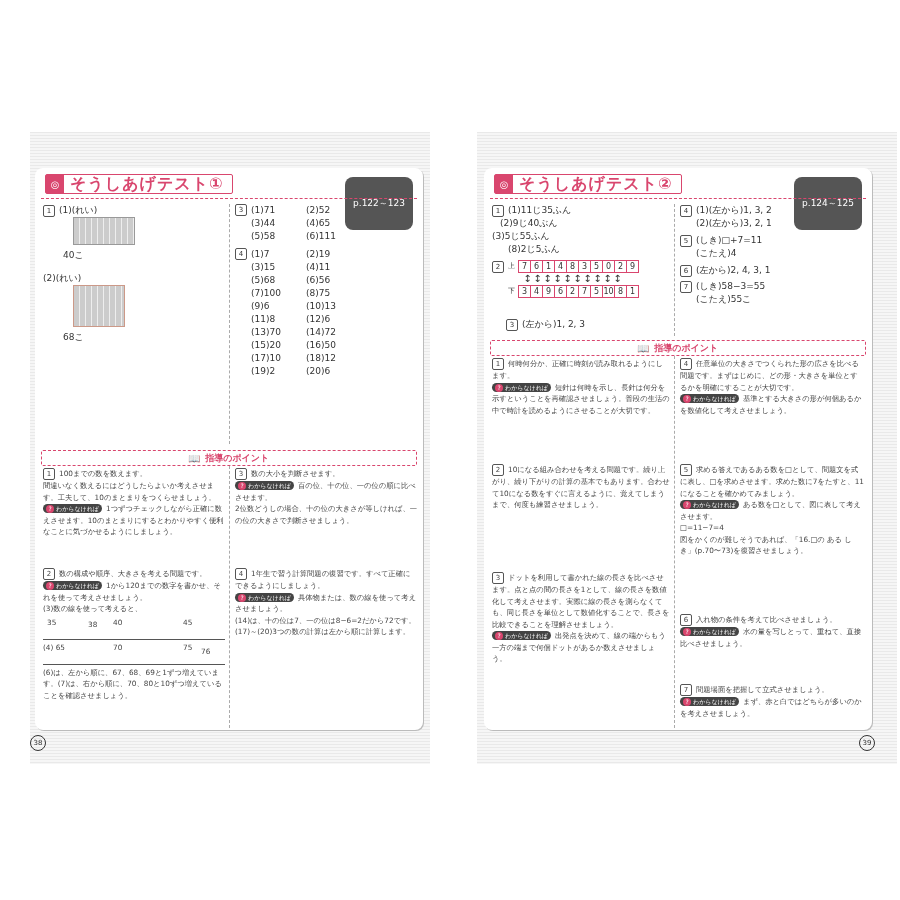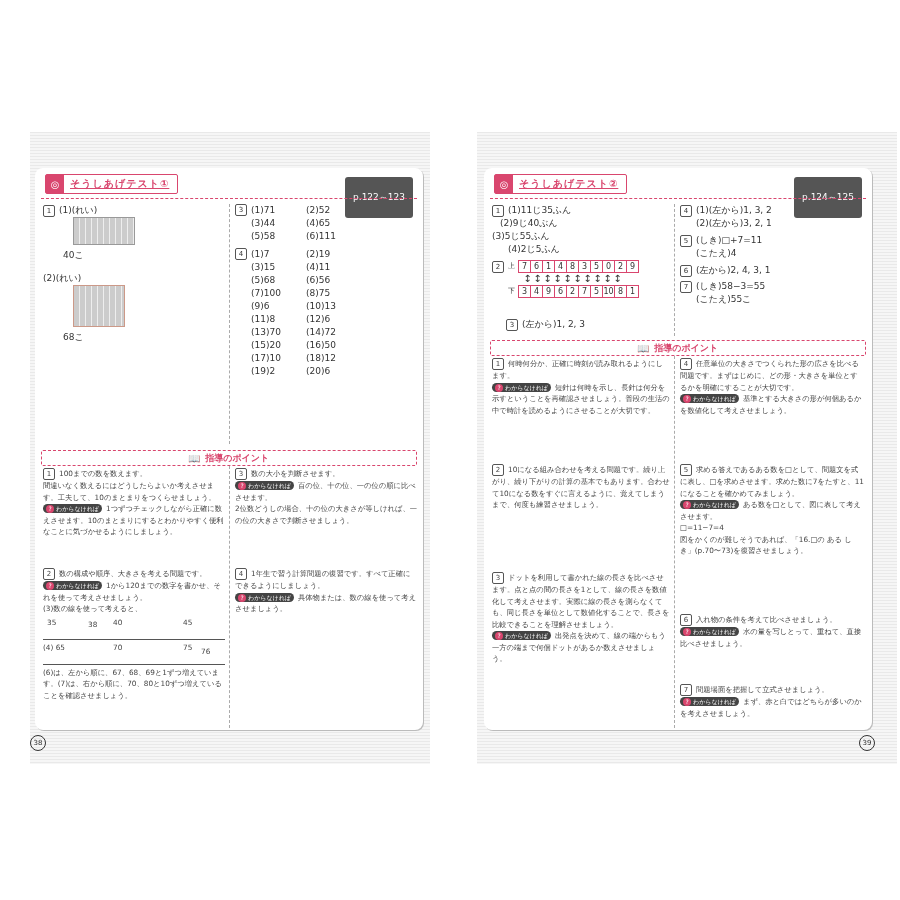--- a/index.html
+++ b/index.html
@@ -13,7 +13,7 @@
   .page.right .card{left:7px;top:36px;width:388px;height:562px;}
   .title-tag{position:absolute;left:10px;top:6px;height:18px;border:1.5px solid #d9466e;border-radius:2px;display:flex;align-items:center;padding-right:8px;background:#fff;}
   .title-tag .flag{width:18px;height:18px;background:#d9466e;color:#fff;font-size:10px;display:flex;align-items:center;justify-content:center;margin-right:6px;}
-  .title-tag .ttl{font-size:10px;color:#d9466e;font-weight:bold;letter-spacing:1px;text-decoration:underline;}
+  .title-tag .ttl{font-size:16px;color:#d9466e;font-weight:bold;letter-spacing:1px;}
   .page-range{position:absolute;right:10px;top:9px;background:#555;color:#fff;font-size:9px;padding:14px 8px;border-radius:3px;}
   .dash{position:absolute;left:6px;right:6px;border-top:1.5px dashed #d9466e;}
   .vdash{position:absolute;border-left:1px dashed #aaa;}

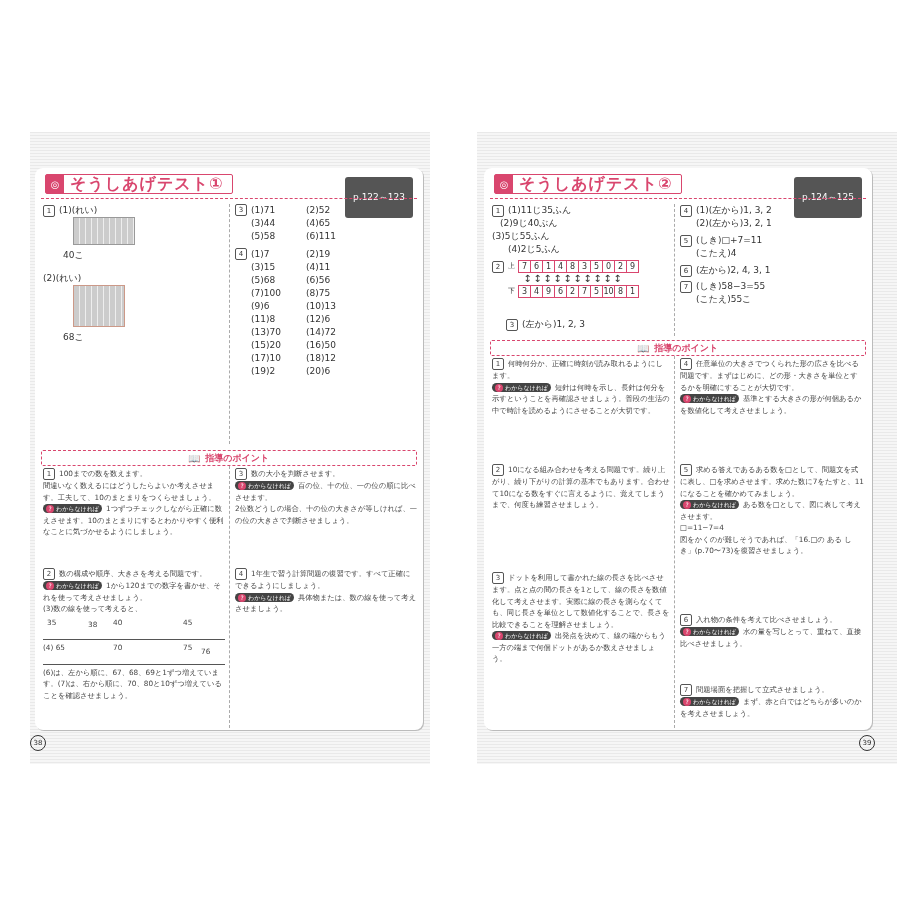--- a/index.html
+++ b/index.html
@@ -14,7 +14,7 @@
   .title-tag{position:absolute;left:10px;top:6px;height:18px;border:1.5px solid #d9466e;border-radius:2px;display:flex;align-items:center;padding-right:8px;background:#fff;}
   .title-tag .flag{width:18px;height:18px;background:#d9466e;color:#fff;font-size:10px;display:flex;align-items:center;justify-content:center;margin-right:6px;}
   .title-tag .ttl{font-size:16px;color:#d9466e;font-weight:bold;letter-spacing:1px;}
-  .page-range{position:absolute;right:10px;top:9px;background:#555;color:#fff;font-size:9px;padding:14px 8px;border-radius:3px;}
+  .page-range{position:absolute;right:10px;top:9px;background:#555;color:#fff;font-size:9px;padding:20px 8px;border-radius:8px;}
   .dash{position:absolute;left:6px;right:6px;border-top:1.5px dashed #d9466e;}
   .vdash{position:absolute;border-left:1px dashed #aaa;}
   .blk{position:absolute;font-size:8px;line-height:12px;color:#333;}

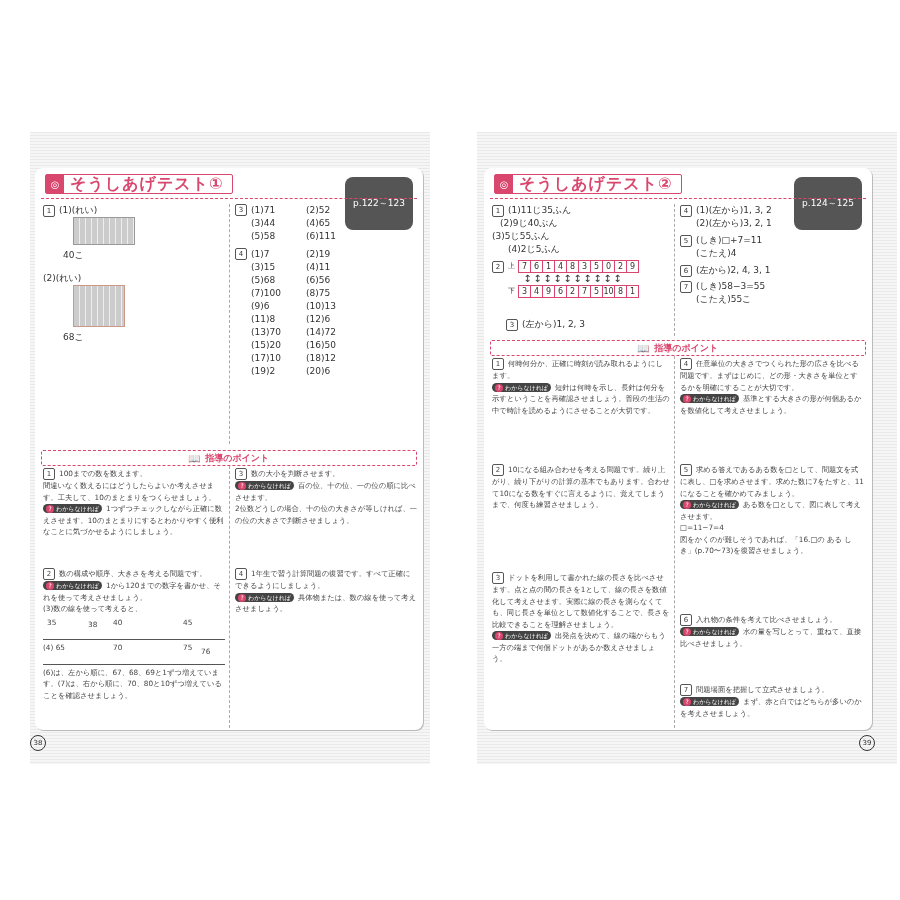--- a/index.html
+++ b/index.html
@@ -178,7 +178,7 @@
       <div><span class="qn">1</span><span>(1)11じ35ふん</span></div>
       <div style="margin-left:8px">(2)9じ40ぶん</div>
       <div style="">(3)5じ55ふん</div>
-      <div style="margin-left:16px">(4)2じ5ふん</div>
+      <div style="margin-left:16px">(8)2じ5ふん</div>
     </div>
 
     <div class="blk ans" style="left:8px;top:92px;width:180px">

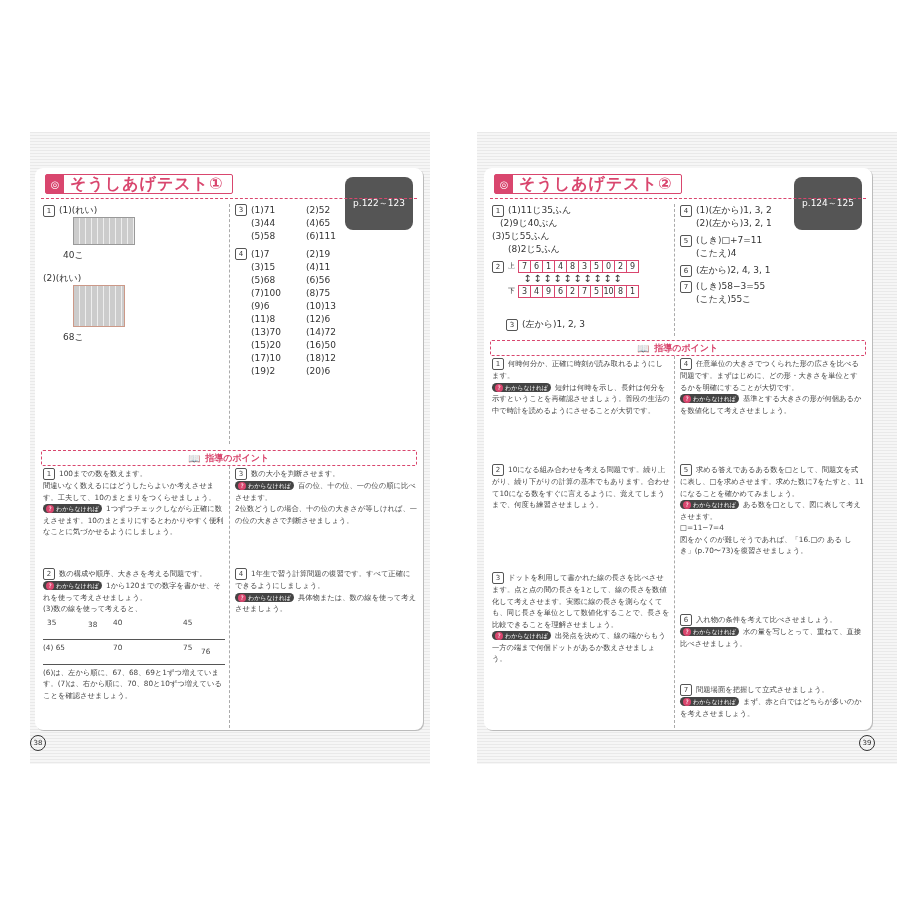--- a/index.html
+++ b/index.html
@@ -159,6 +159,7 @@
     <div class="blk guide" style="left:200px;top:400px;width:182px">
       <div><span class="qn">4</span><span>1年生で習う計算問題の復習です。すべて正確にできるようにしましょう。</span></div>
       <div><span class="badge"><span class="q">?</span><span>わからなければ</span></span><span>具体物または、数の線を使って考えさせましょう。</span></div>
+      <div>(14)は、十の位は7、一の位は8−6=2だから72です。(17)～(20)3つの数の計算は左から順に計算します。</div>
     </div>
   </div>
   <div class="pagenum" style="left:0px;top:603px">38</div>

